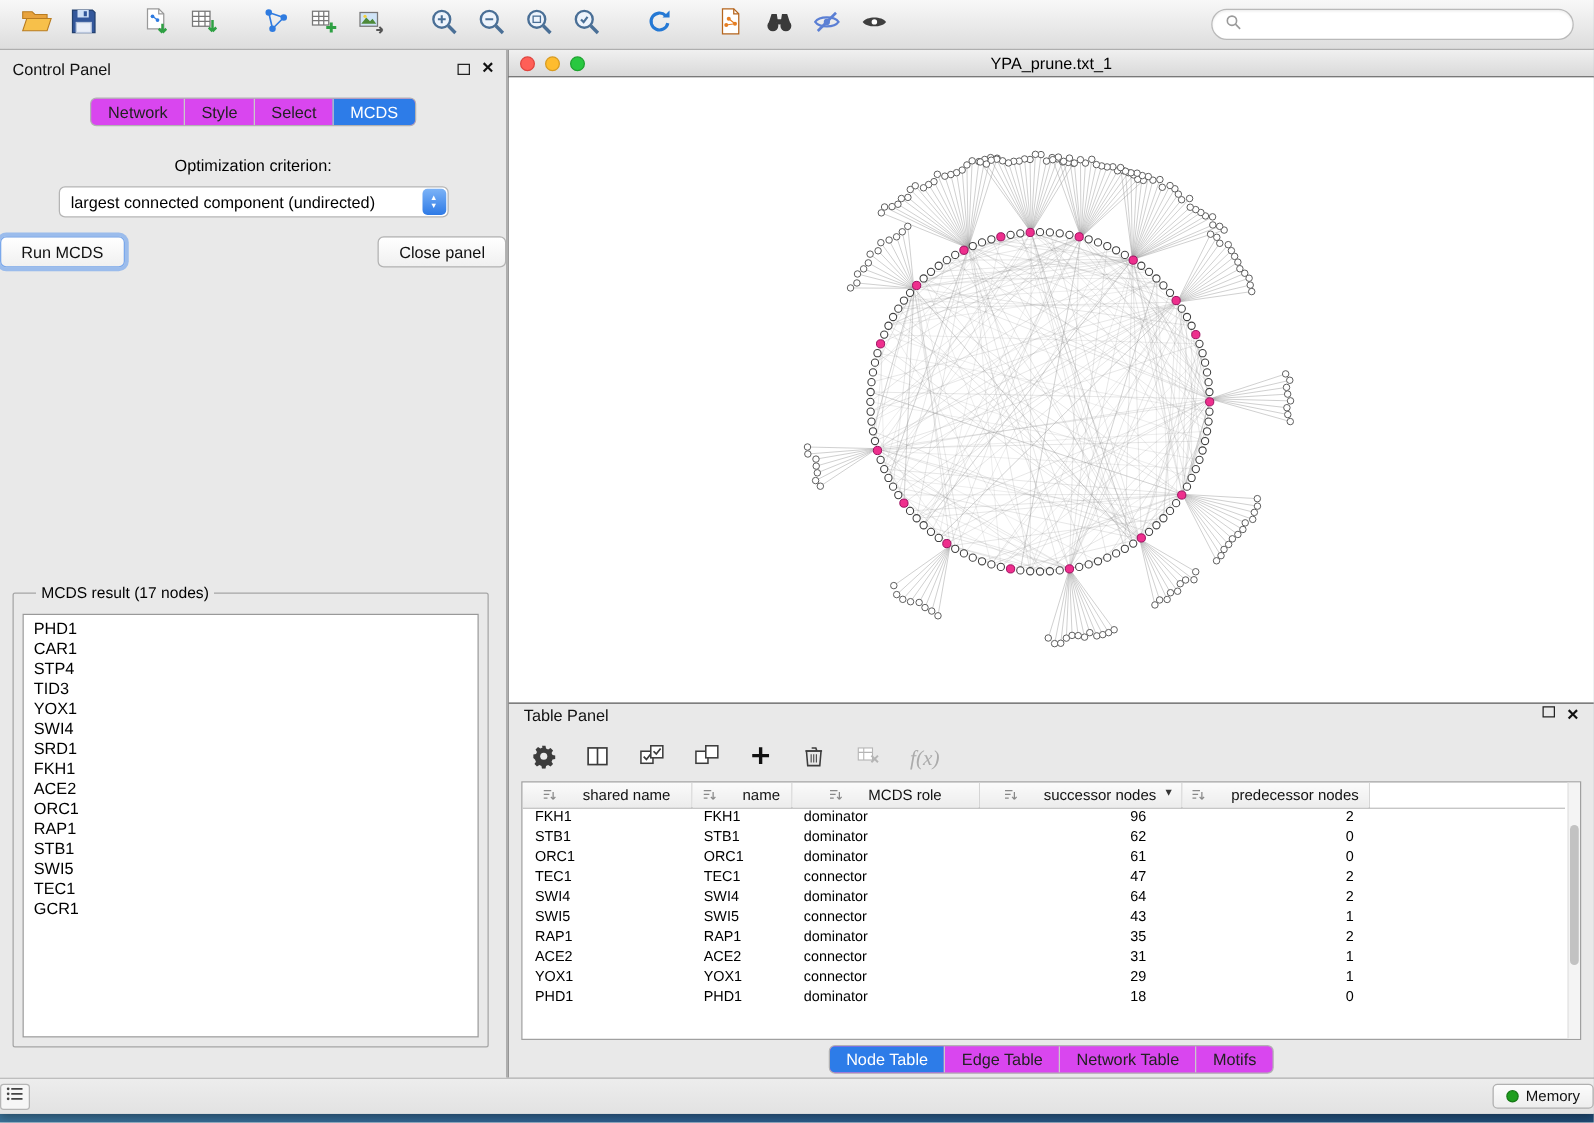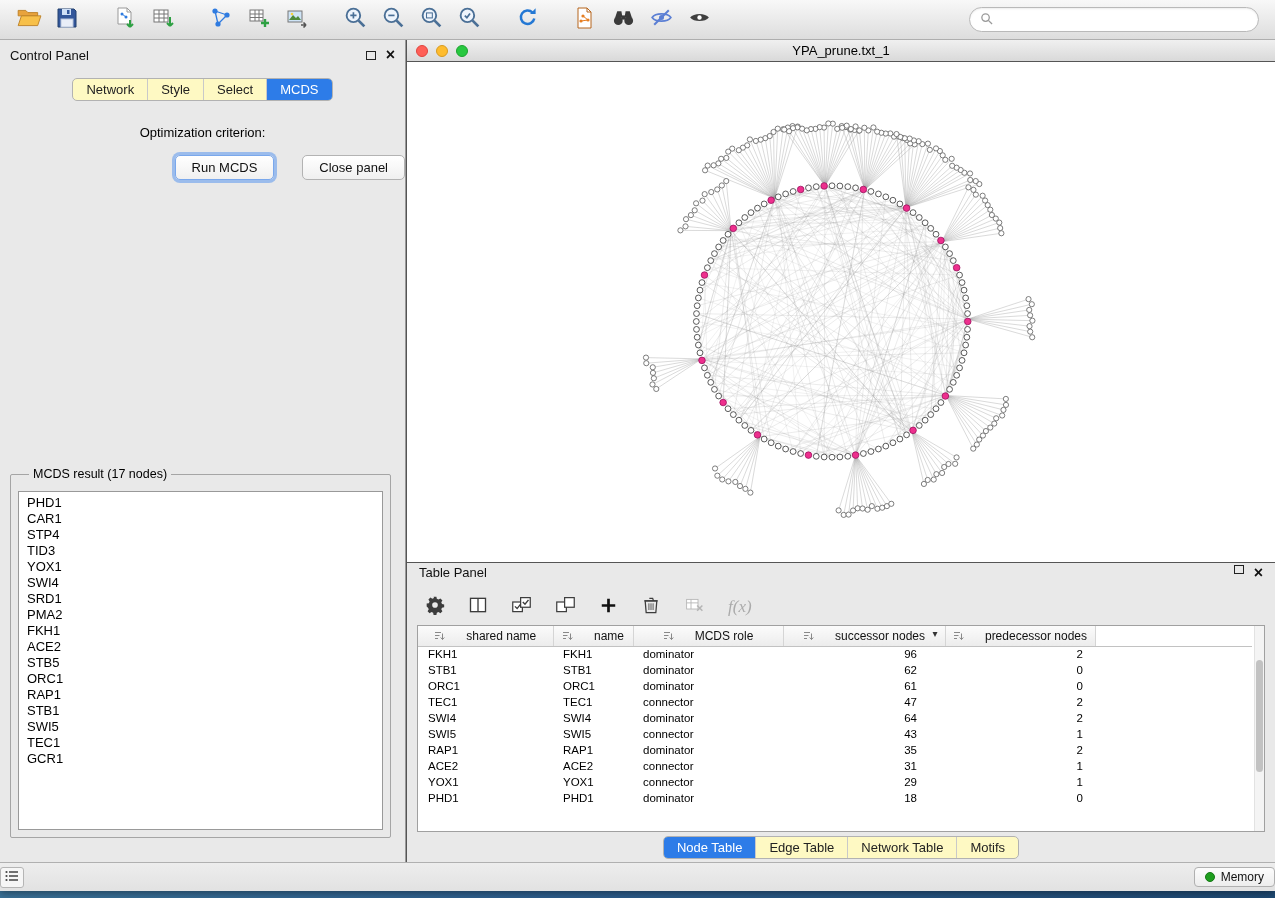--- a/index.html
+++ b/index.html
@@ -24,7 +24,7 @@
   .float-icon{width:10px;height:9px;border:1.5px solid #222;display:inline-block}
   .close-x{font-size:16px;font-weight:bold;color:#111;line-height:1}
   .tabs-row{display:flex;justify-content:center;margin-top:12px}
-  .seg{display:inline-flex;background:#fef9c3;border:1px solid #b2b2b2;border-radius:5px;overflow:hidden}
+  .seg{display:inline-flex;background:#d946ef;border:1px solid #b2b2b2;border-radius:5px;overflow:hidden}
   .seg-item{padding:3px 13px;font-size:13px;color:#222;border-left:1px solid #c9c9c9;white-space:nowrap}
   .seg-item:first-child{border-left:none}
   .seg-item.active{background:#2d7ce8;color:#fff}

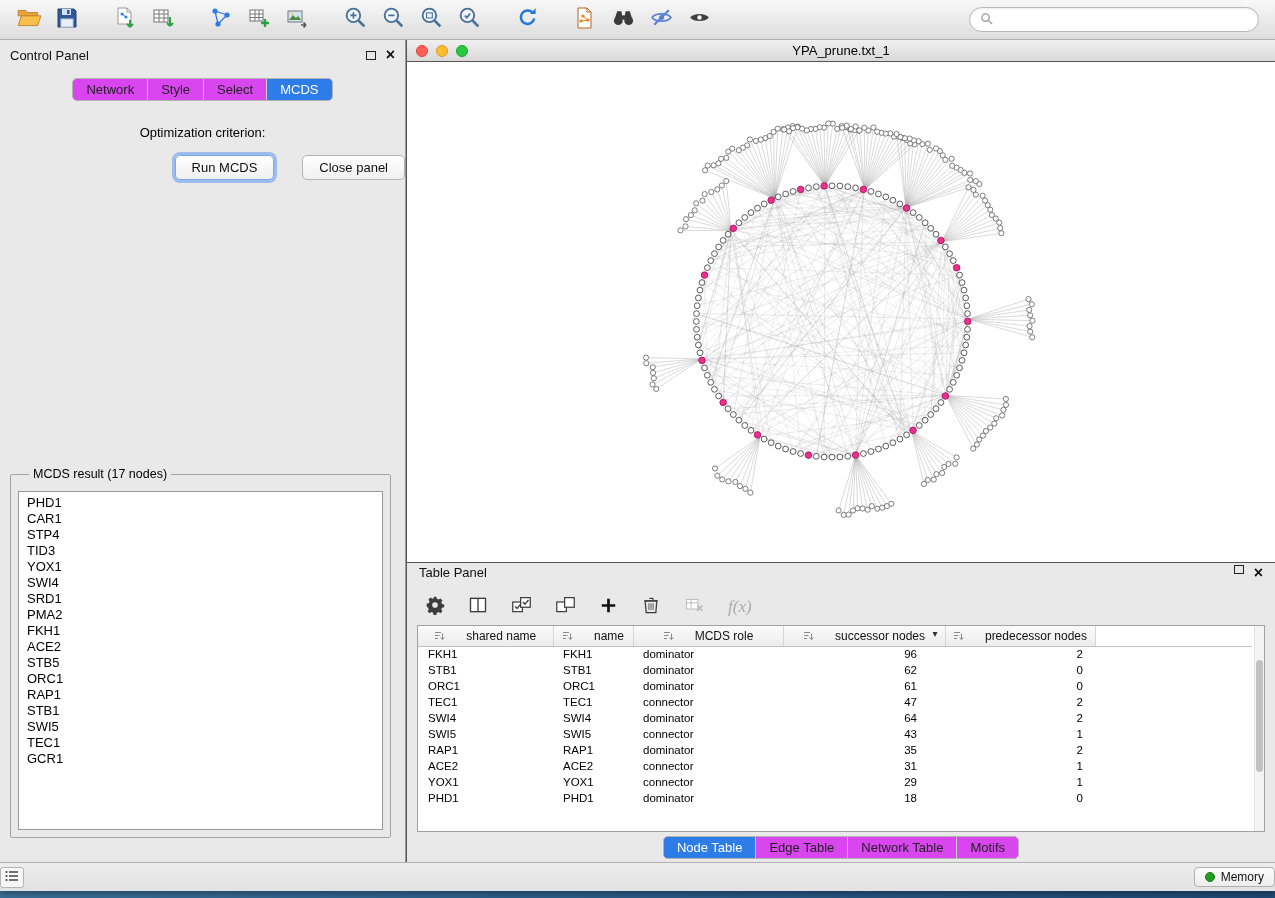--- a/index.html
+++ b/index.html
@@ -233,6 +233,13 @@
         </div>
       </div>
       <div class="opt-label">Optimization criterion:</div>
+      <div class="dropdown">
+        <span>largest connected component (undirected)</span>
+        <span class="stepper">
+            <span>▲</span>
+            <span>▼</span>
+          </span>
+      </div>
       <div class="btn-row">
         <button class="btn focus">Run MCDS</button>
         <button class="btn">Close panel</button>

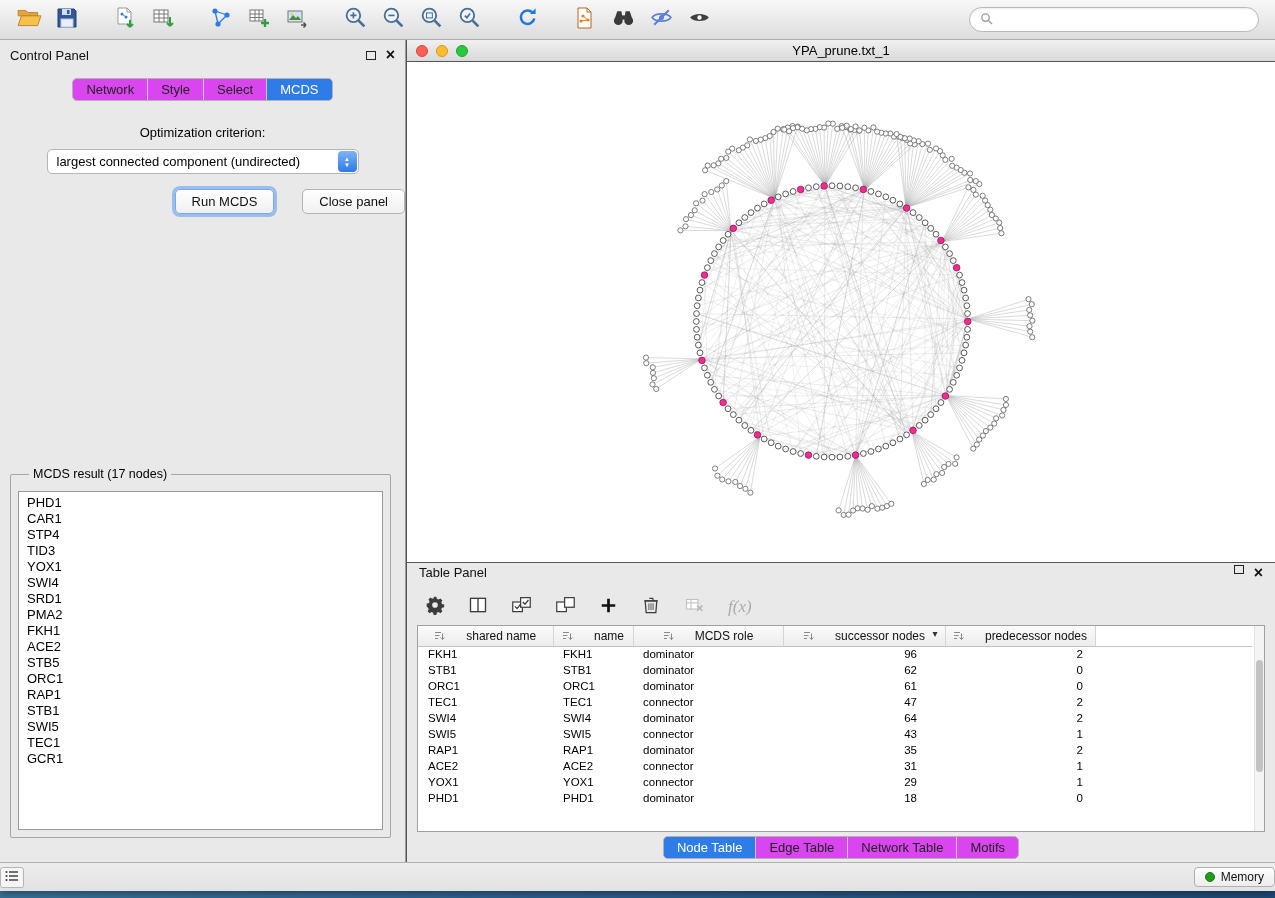--- a/index.html
+++ b/index.html
@@ -31,7 +31,7 @@
   .opt-label{text-align:center;font-size:13px;margin-top:24px;color:#000}
   .dropdown{width:312px;height:25px;margin:9px auto 0;background:#fff;border:1px solid #b5b5b5;border-radius:5px;display:flex;align-items:center;font-size:13px;padding-left:9px;position:relative;color:#000}
   .dropdown .stepper{position:absolute;right:1px;top:1px;bottom:1px;width:19px;border-radius:4px;background:linear-gradient(#7cb3f7,#2e7ae6);color:#fff;display:flex;flex-direction:column;align-items:center;justify-content:center;font-size:6px;line-height:6px}
-  .btn-row{display:flex;justify-content:flex-end;gap:28px;margin-top:15px}
+  .btn-row{display:flex;justify-content:space-between;gap:28px;margin-top:15px}
   .btn{font-family:inherit;font-size:13px;padding:4px 16px;background:linear-gradient(#ffffff,#f0f0f0);border:1px solid #b3b3b3;border-radius:5px;color:#111}
   .btn.focus{box-shadow:0 0 0 3px rgba(77,144,240,.5);border-color:#7aa8ec}
   fieldset.result-fs{position:absolute;left:10px;right:14px;top:427px;bottom:24px;border:1px solid #a5a5a5;border-radius:2px;padding:0}

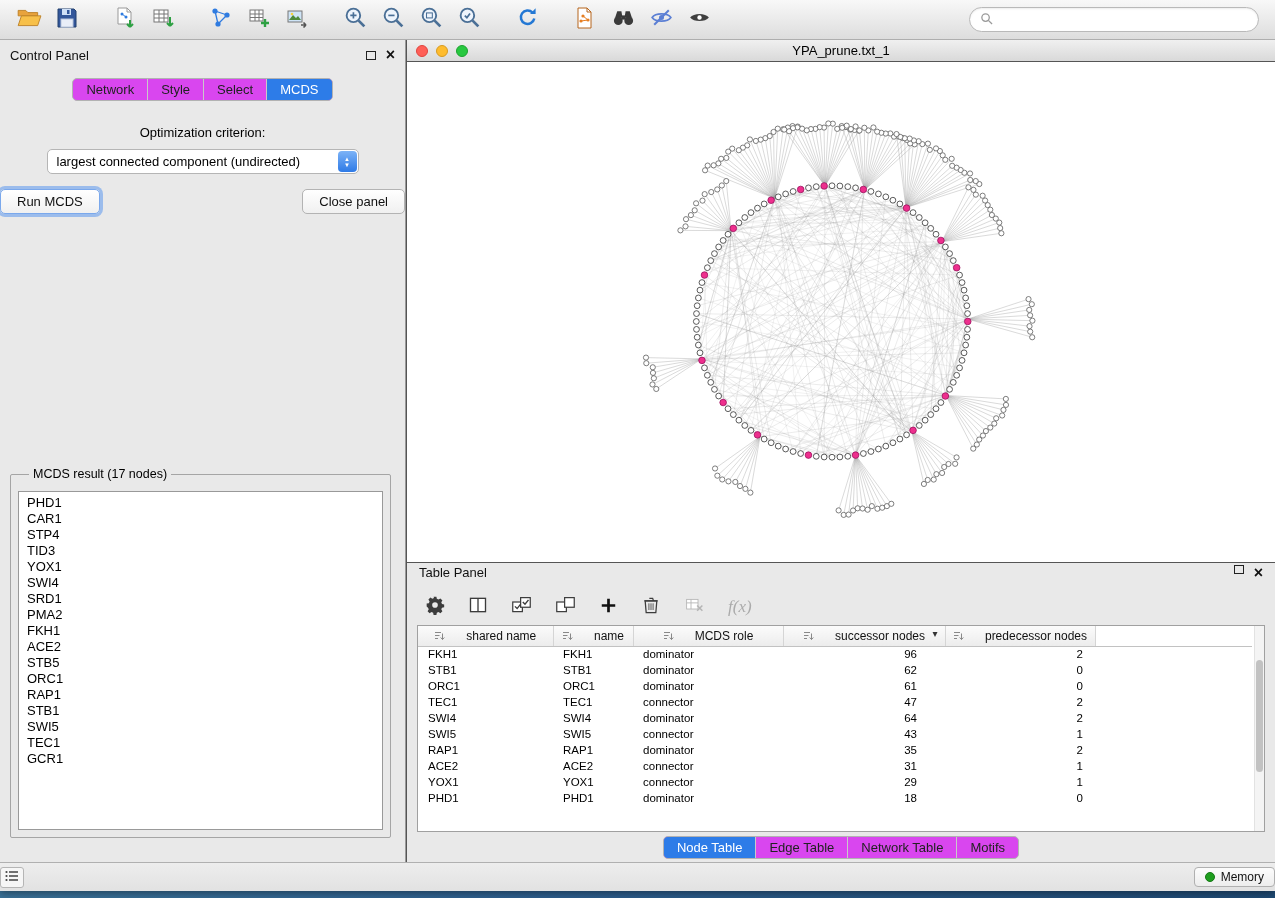--- a/index.html
+++ b/index.html
@@ -254,7 +254,6 @@
             <div class="result-item">YOX1</div>
             <div class="result-item">SWI4</div>
             <div class="result-item">SRD1</div>
-            <div class="result-item">PMA2</div>
             <div class="result-item">FKH1</div>
             <div class="result-item">ACE2</div>
             <div class="result-item">STB5</div>

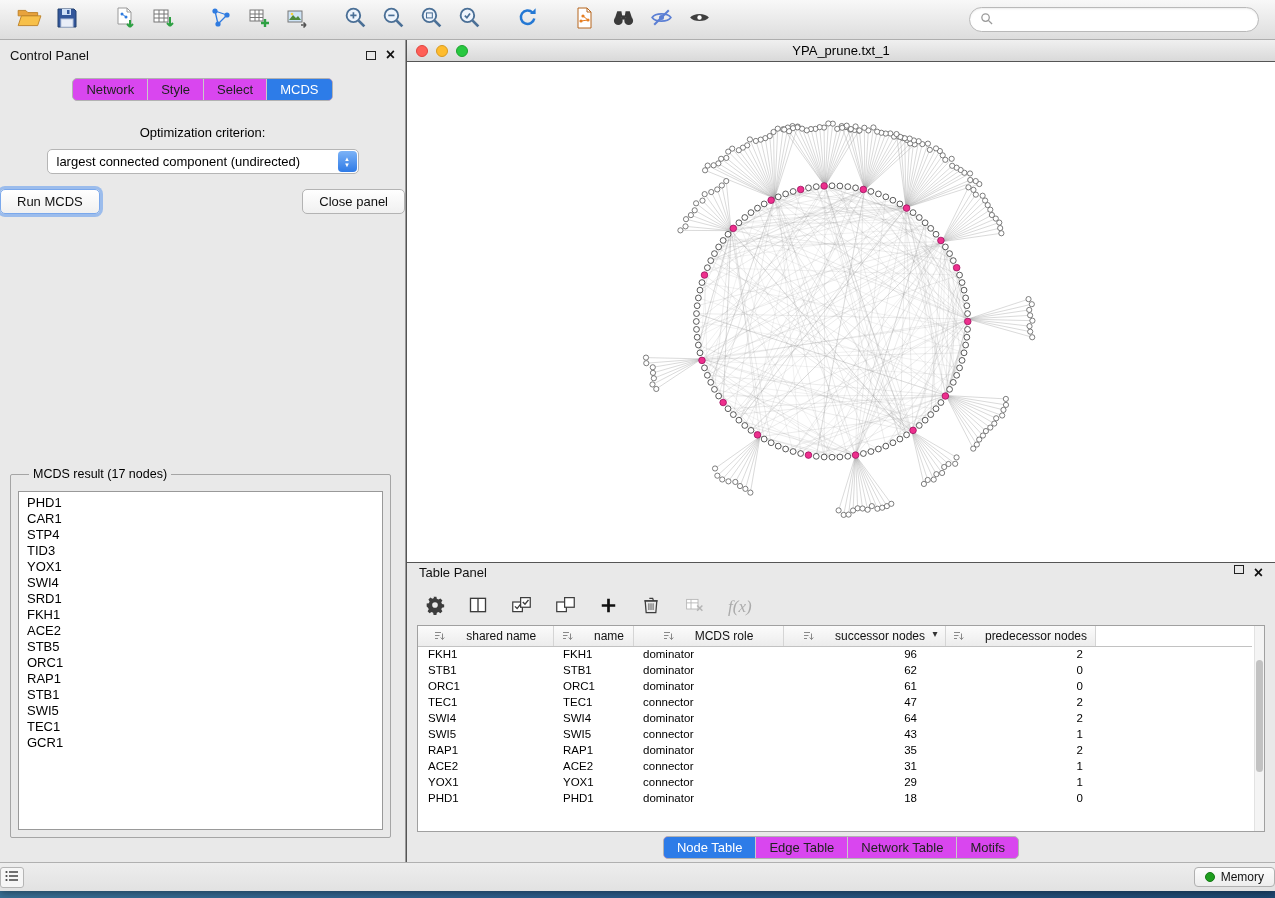--- a/index.html
+++ b/index.html
@@ -256,7 +256,6 @@
             <div class="result-item">SRD1</div>
             <div class="result-item">FKH1</div>
             <div class="result-item">ACE2</div>
-            <div class="result-item">STB5</div>
             <div class="result-item">ORC1</div>
             <div class="result-item">RAP1</div>
             <div class="result-item">STB1</div>

